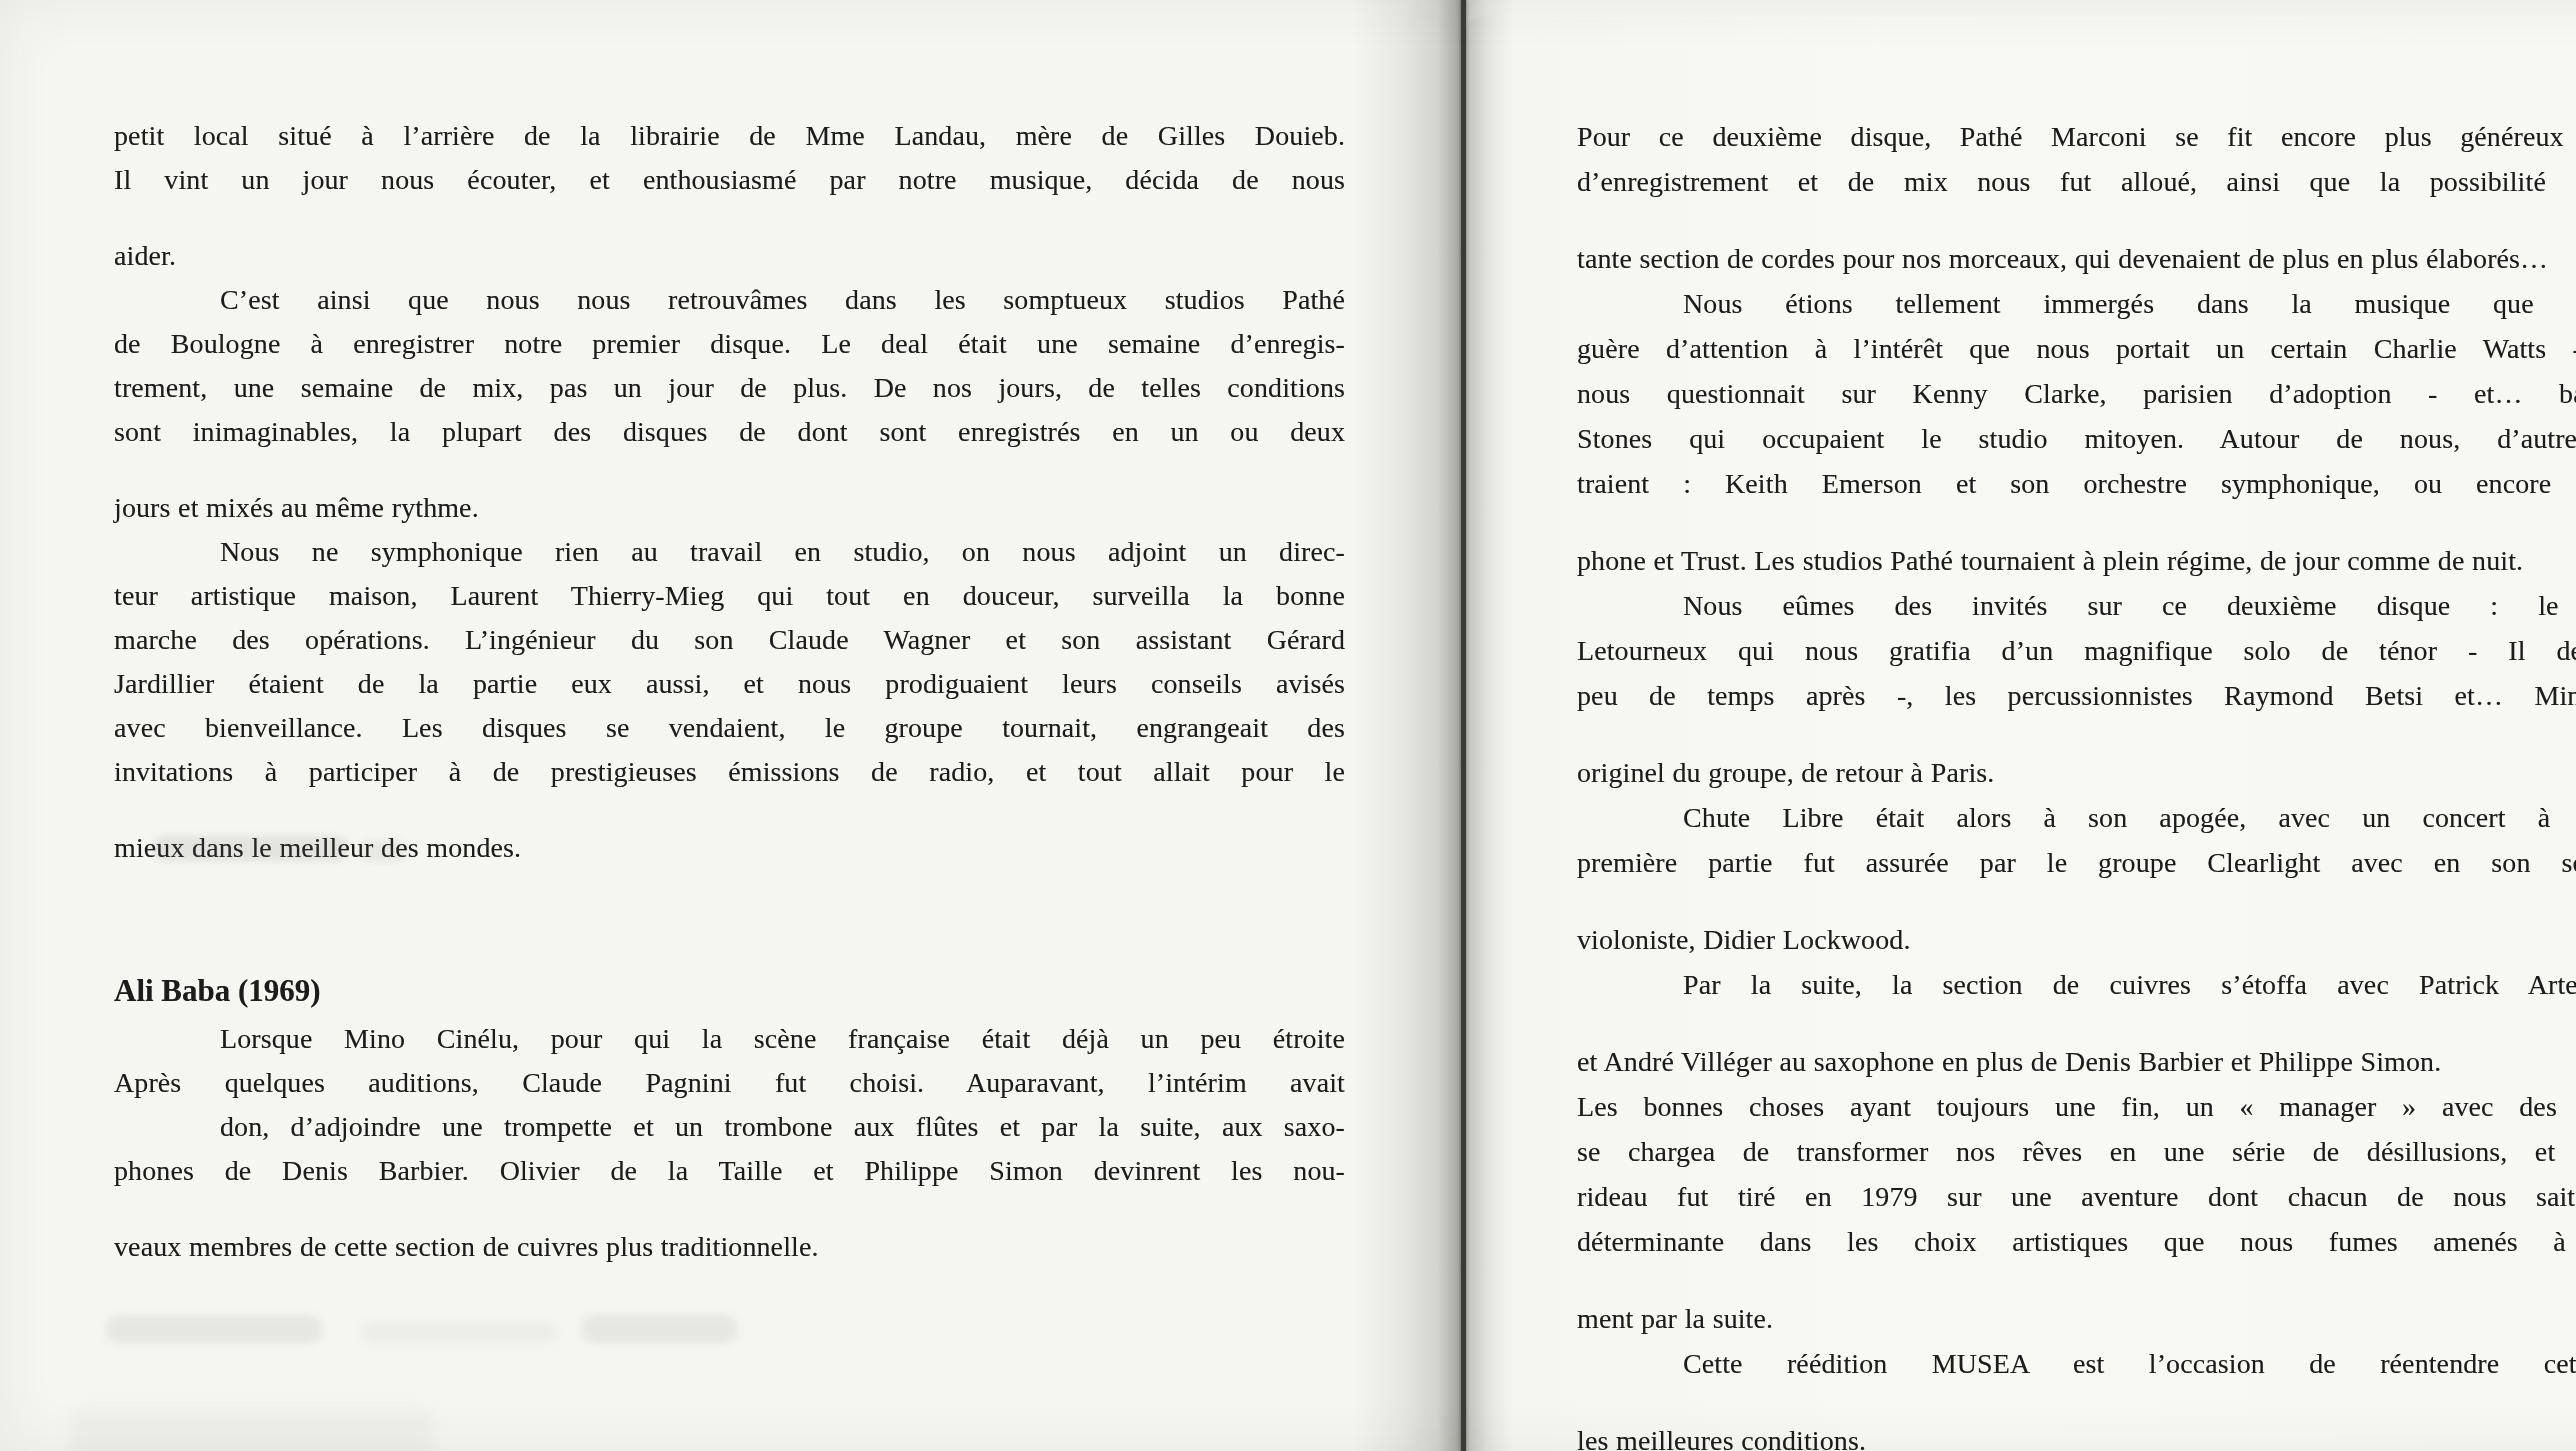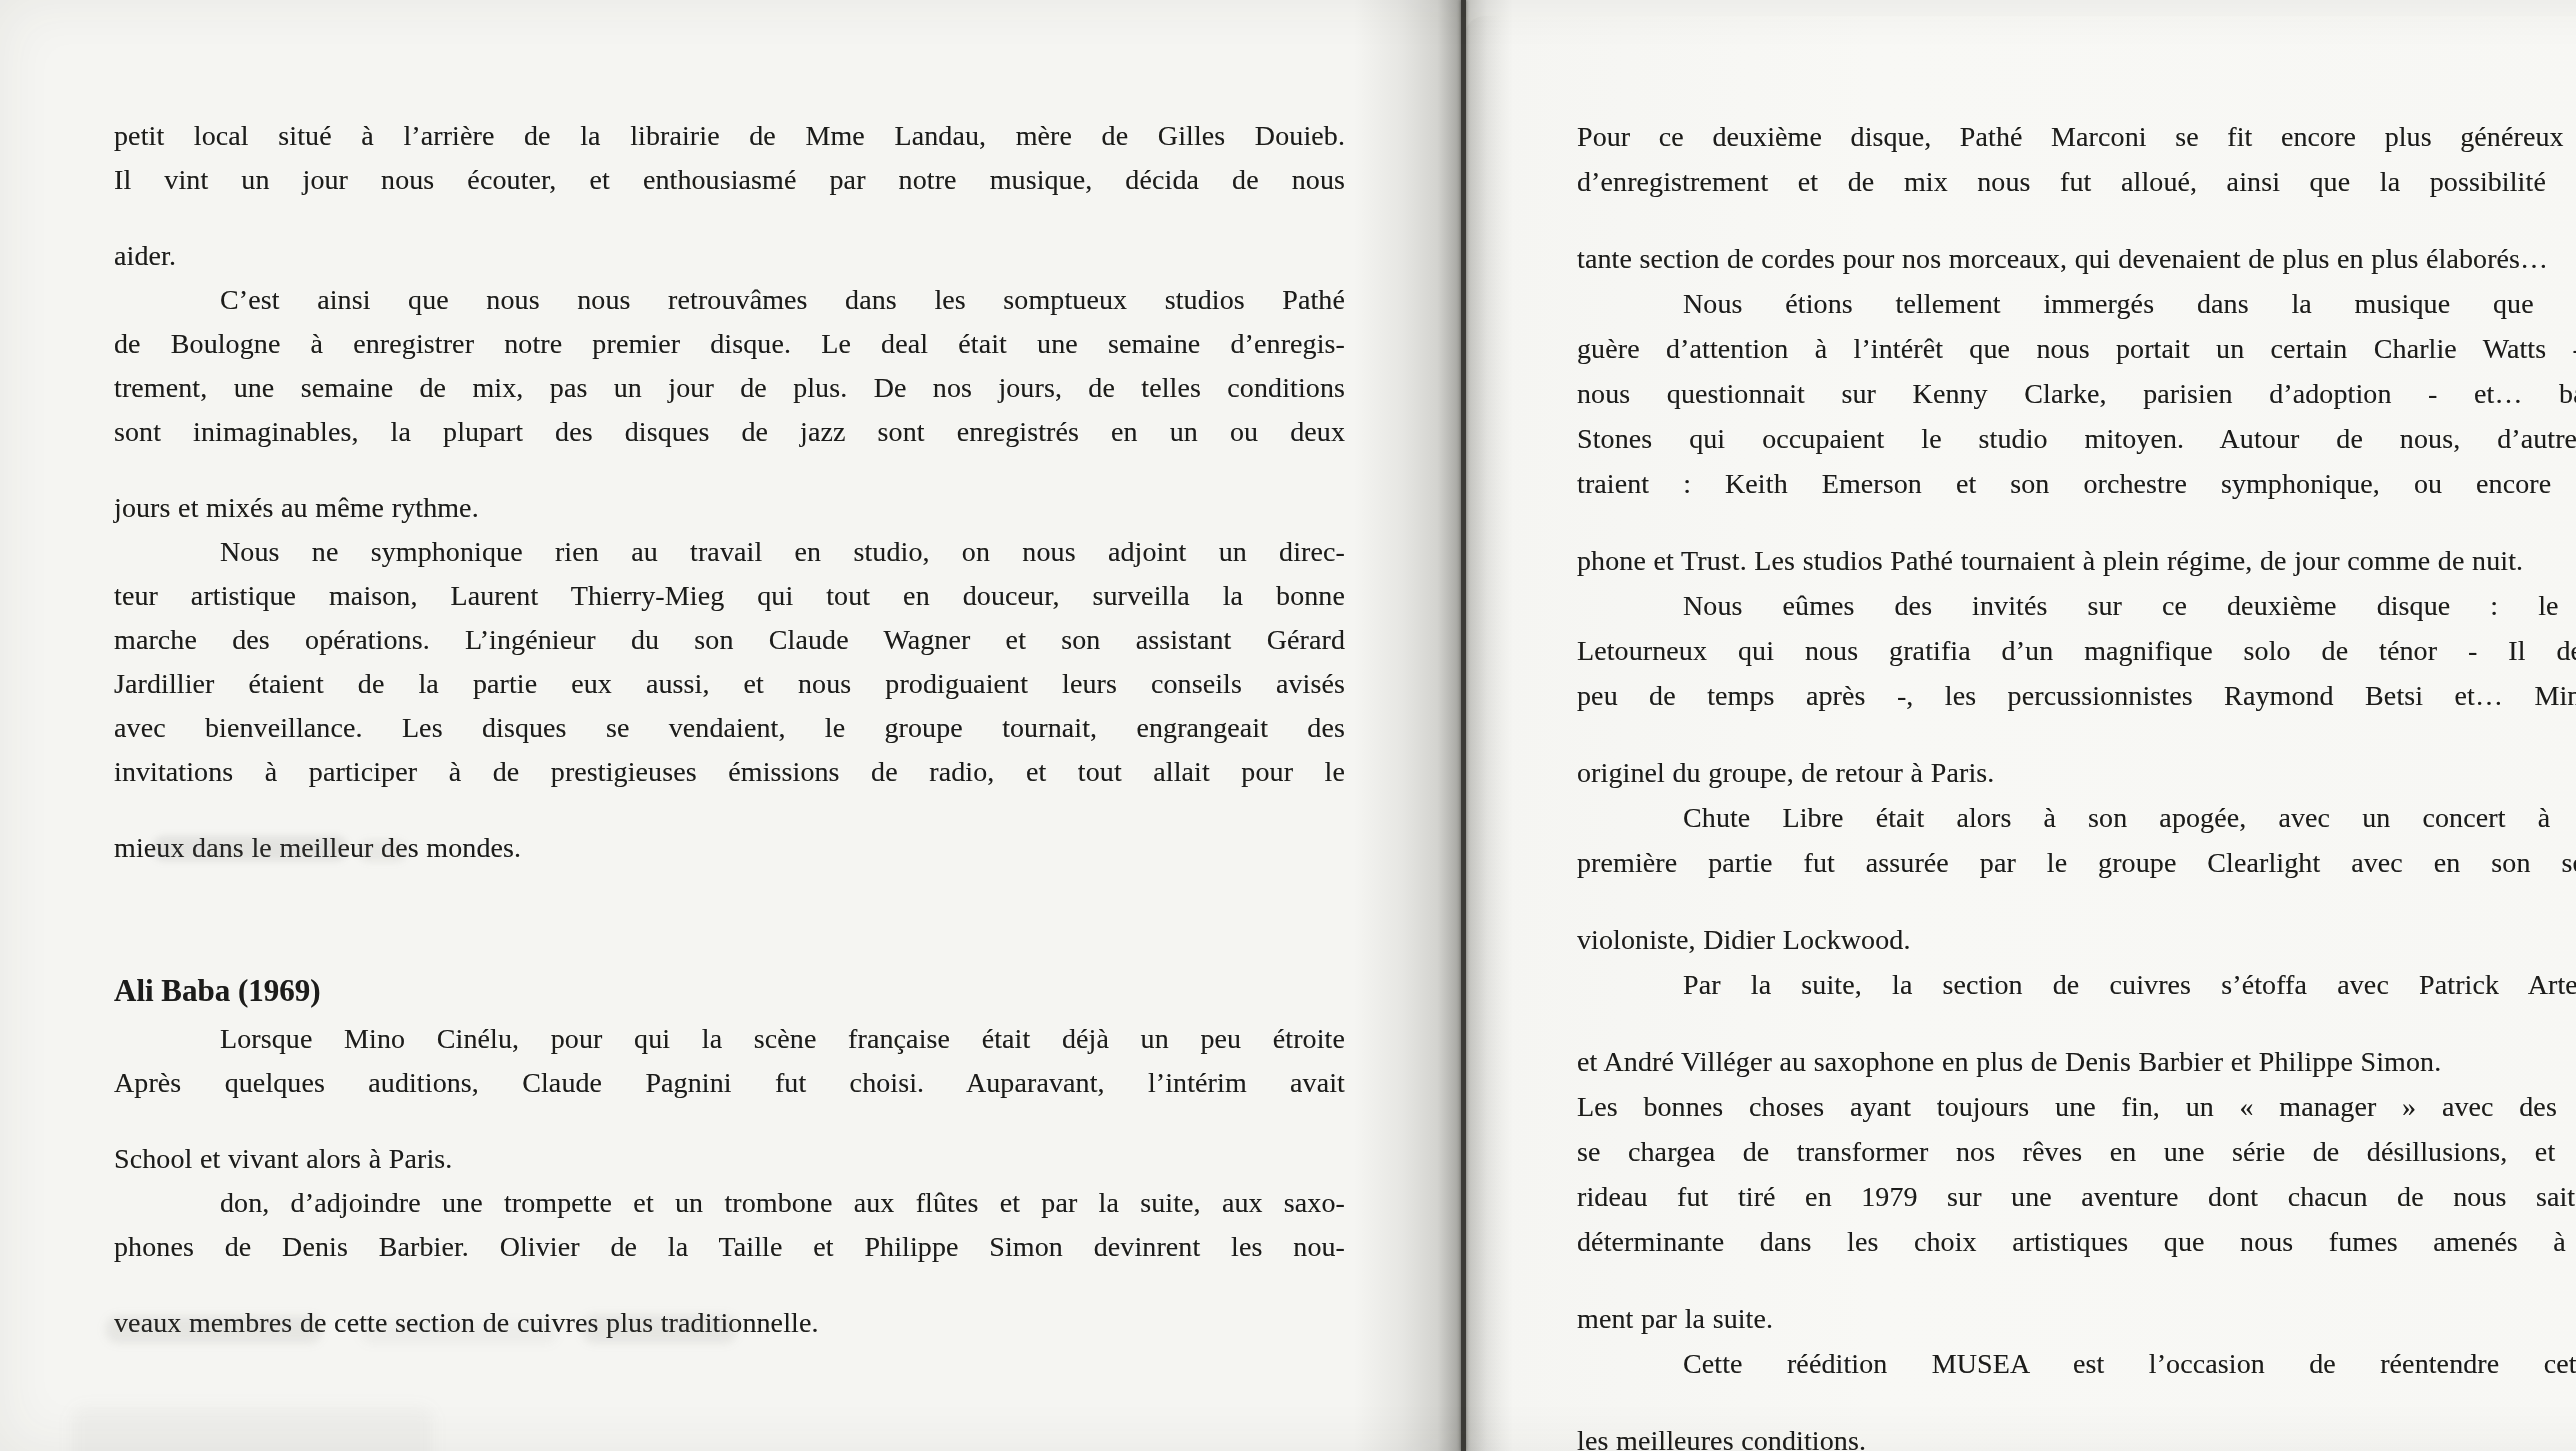--- a/index.html
+++ b/index.html
@@ -196,7 +196,7 @@
             <div class="jline">C’est ainsi que nous nous retrouvâmes dans les somptueux studios Pathé</div>
             <div class="jline">de Boulogne à enregistrer notre premier disque. Le deal était une semaine d’enregis-</div>
             <div class="jline">trement, une semaine de mix, pas un jour de plus. De nos jours, de telles conditions</div>
-            <div class="jline">sont inimaginables, la plupart des disques de jazz sont enregistrés en un ou deux</div>
+            <div class="jline">sont inimaginables, la plupart des disques de dont sont enregistrés en un ou deux</div>
             <div class="jline last">jours et mixés au même rythme.</div>
           </div>
           <div class="para indent">

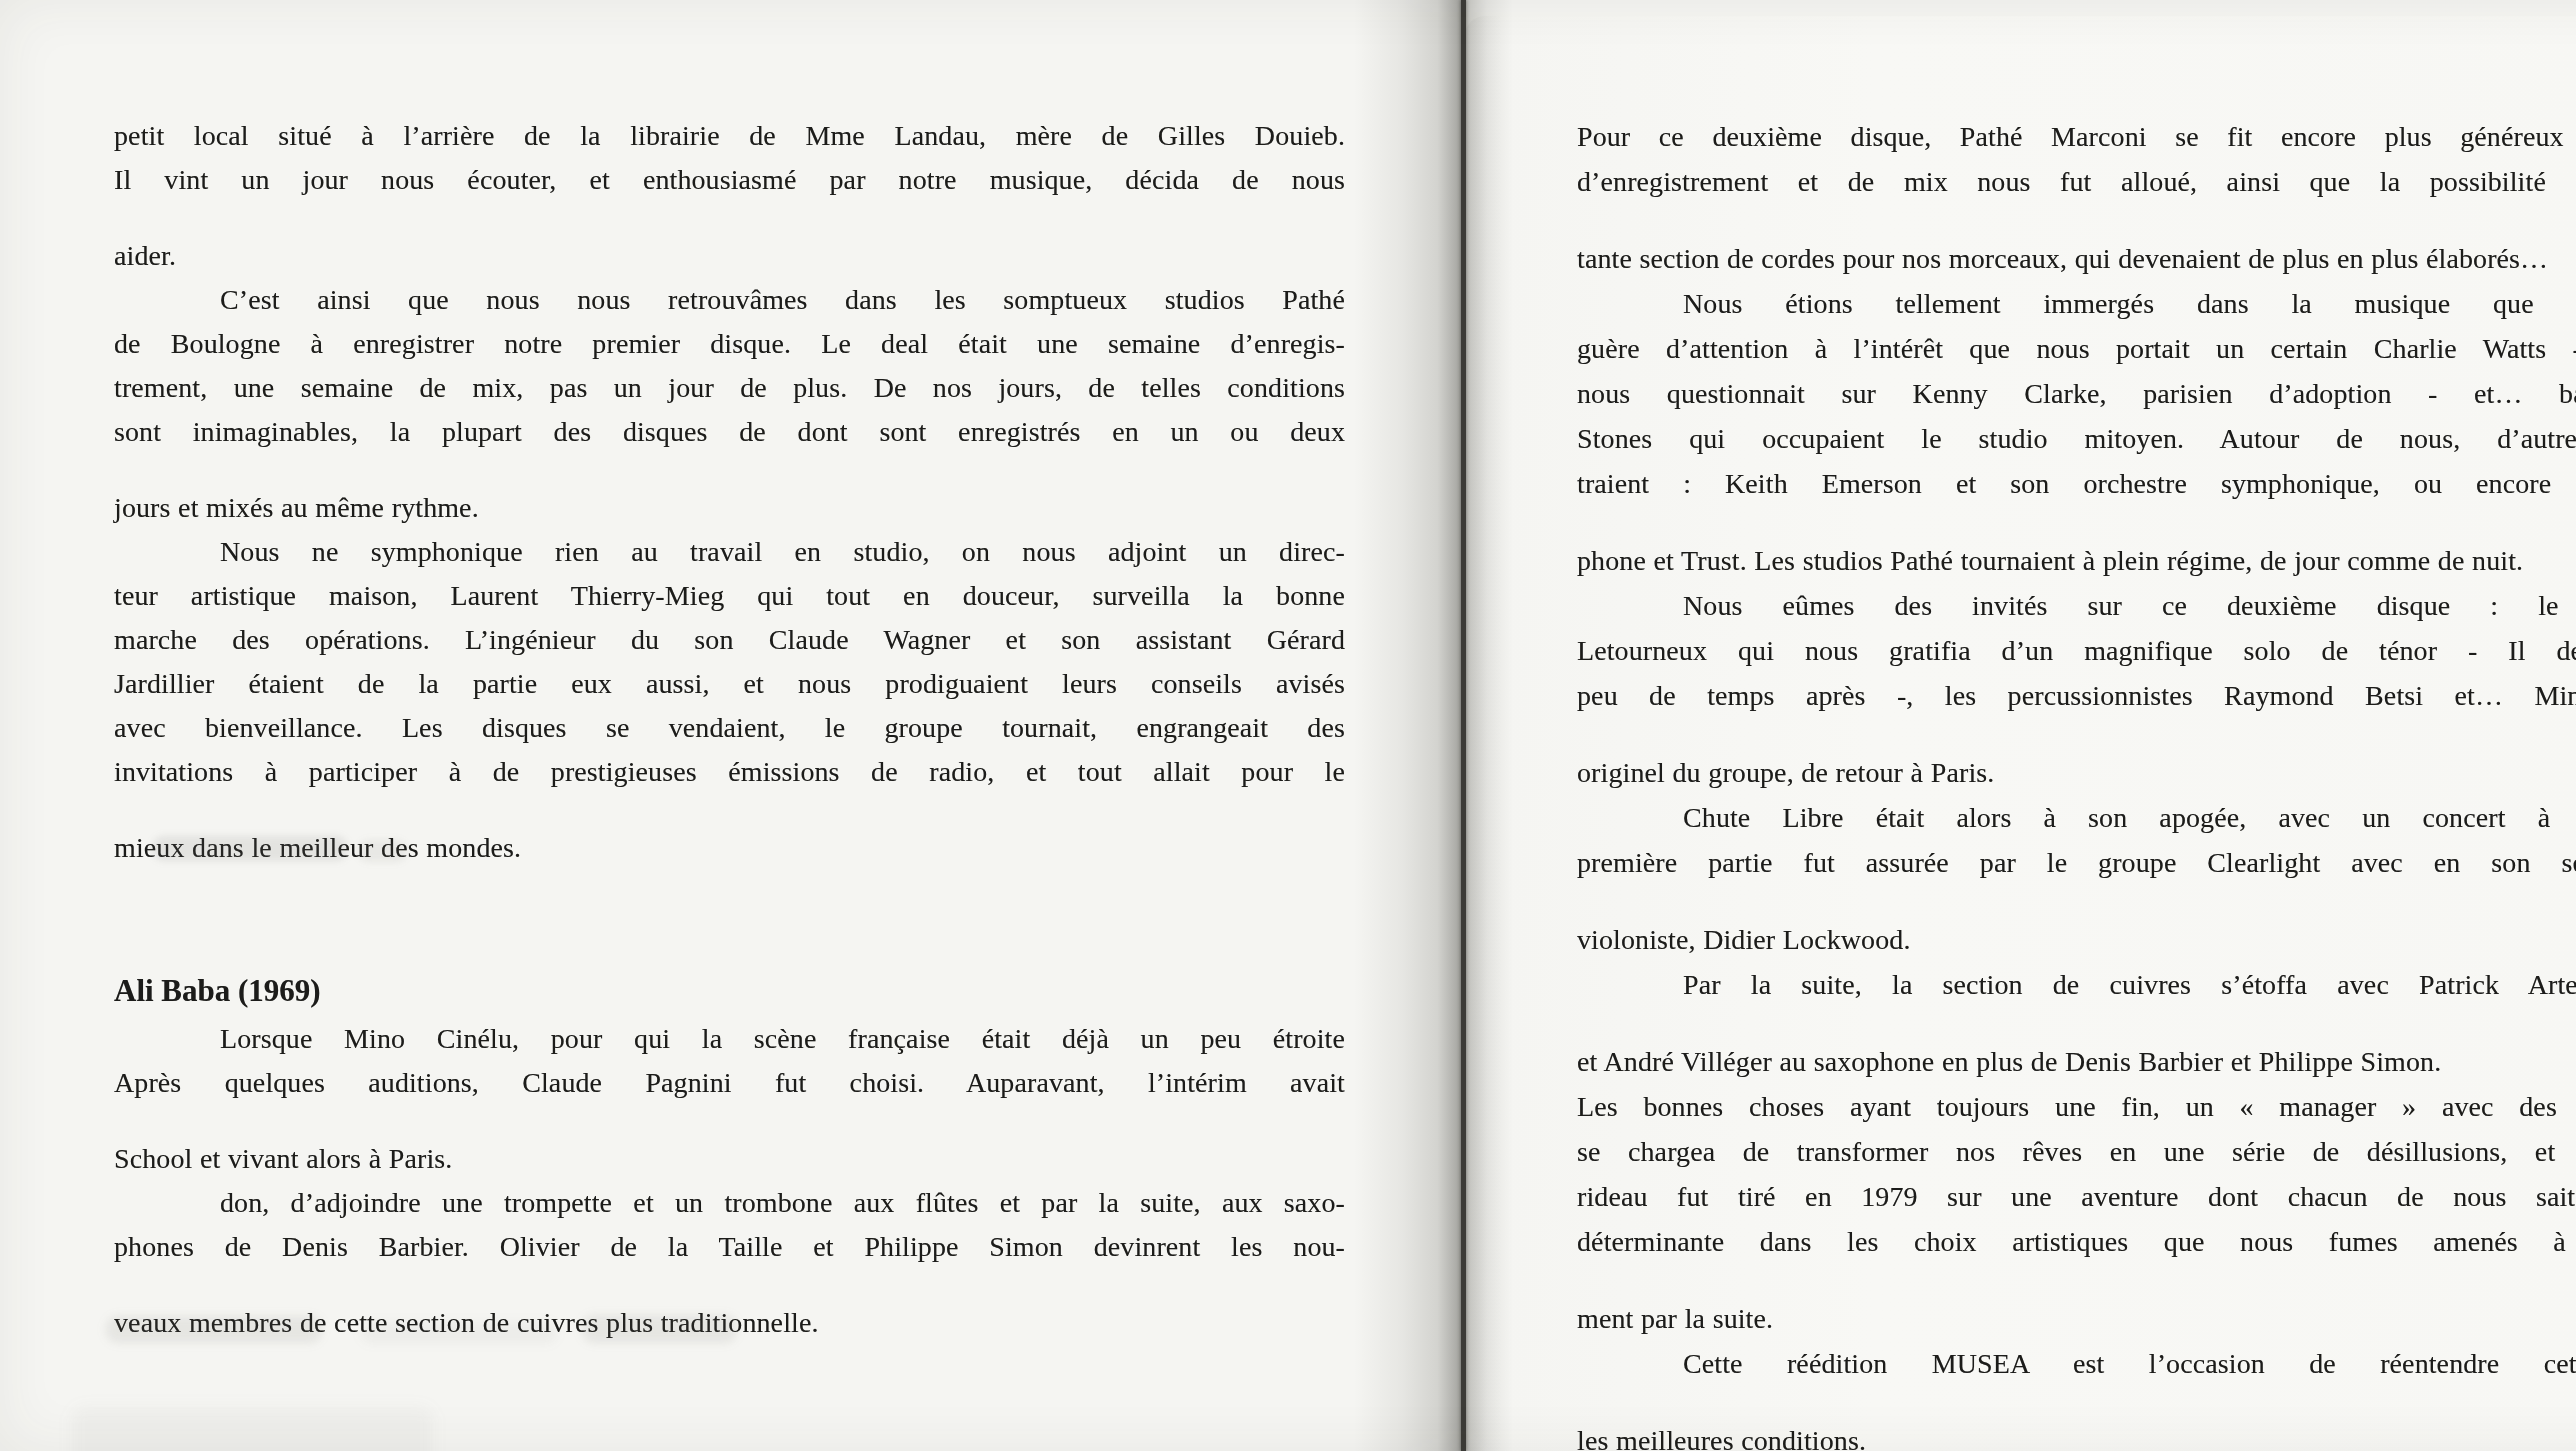--- a/index.html
+++ b/index.html
@@ -214,7 +214,6 @@
           <div class="para indent">
             <div class="jline">Lorsque Mino Cinélu, pour qui la scène française était déjà un peu étroite</div>
             <div class="jline">Après quelques auditions, Claude Pagnini fut choisi. Auparavant, l’intérim avait</div>
-            <div class="jline last">School et vivant alors à Paris.</div>
           </div>
           <div class="para indent">
             <div class="jline">don, d’adjoindre une trompette et un trombone aux flûtes et par la suite, aux saxo-</div>

